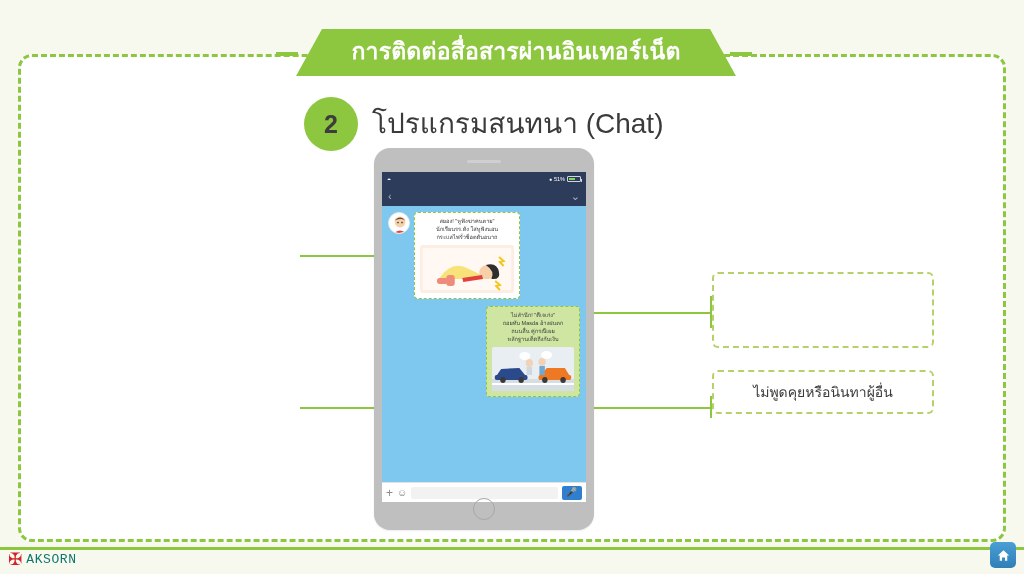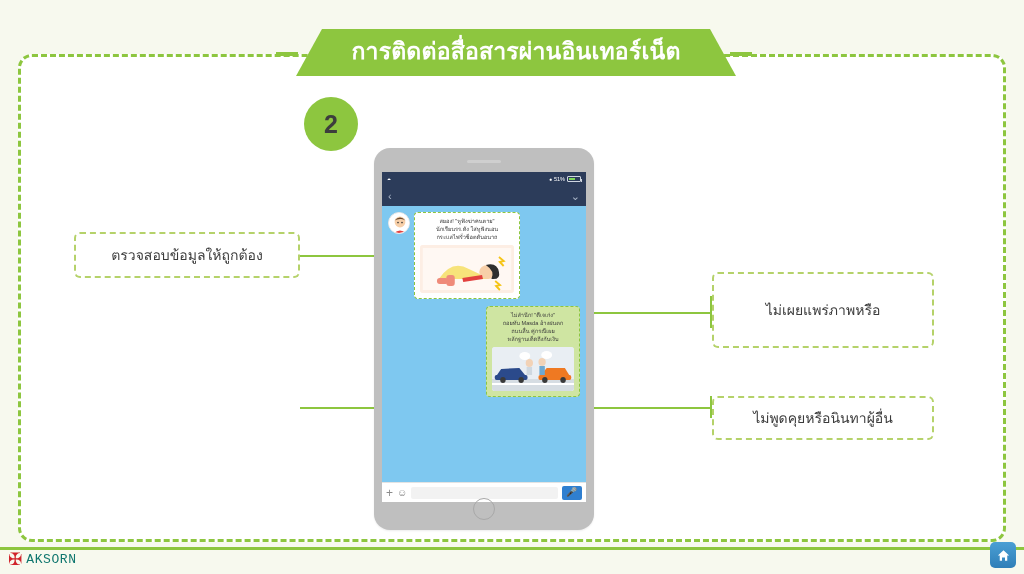--- a/index.html
+++ b/index.html
@@ -250,6 +250,7 @@
   <div class="num-circle">
     <span>2</span>
   </div>
+  <div class="subtitle">โปรแกรมสนทนา (Chat)</div>
 
   <div class="connector" style="left:300px; top:255px; width:112px;"></div>
   <div class="connector" style="left:300px; top:407px; width:130px;"></div>

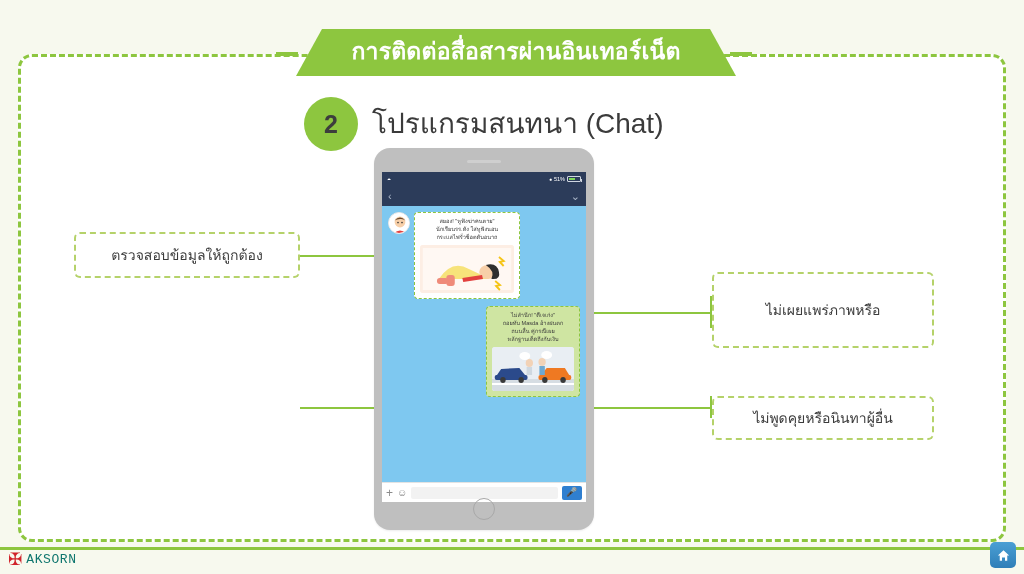--- a/index.html
+++ b/index.html
@@ -259,9 +259,6 @@
   <div class="connector" style="left:592px; top:407px; width:120px;"></div>
   <div class="connector" style="left:710px; top:396px; width:2px; height:22px;"></div>
 
-  <div class="callout" style="left:74px; top:232px; width:226px; height:46px;">
-    <span>ตรวจสอบข้อมูลให้ถูกต้อง</span>
-  </div>
 
 
   <div class="callout" style="left:712px; top:272px; width:222px; height:76px; flex-direction:column;">

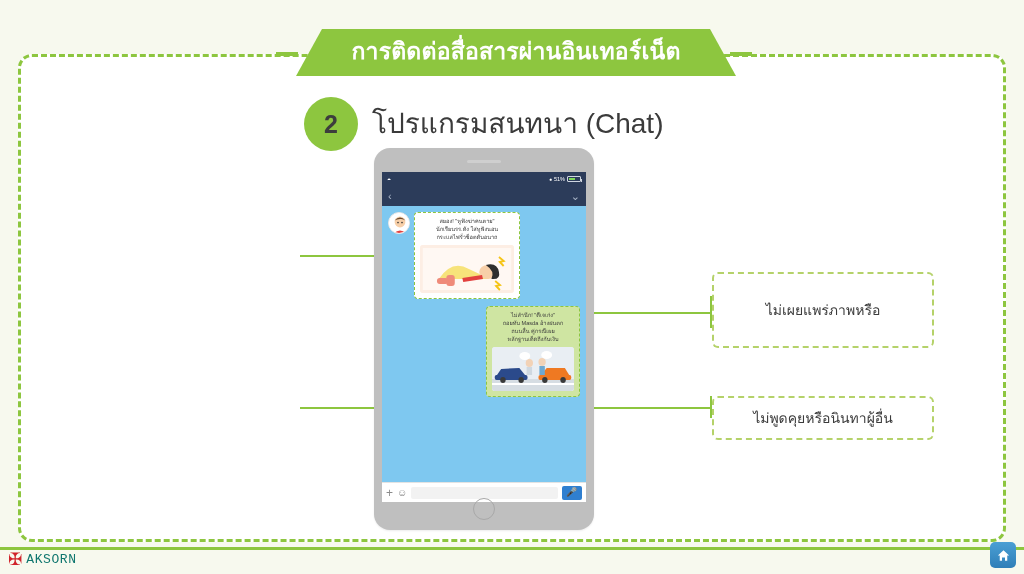--- a/index.html
+++ b/index.html
@@ -262,7 +262,6 @@
 
 
   <div class="callout" style="left:712px; top:272px; width:222px; height:76px; flex-direction:column;">
-    <span>ไม่เผยแพร่ภาพหรือ</span>
   </div>
 
   <div class="callout" style="left:712px; top:396px; width:222px; height:44px;">

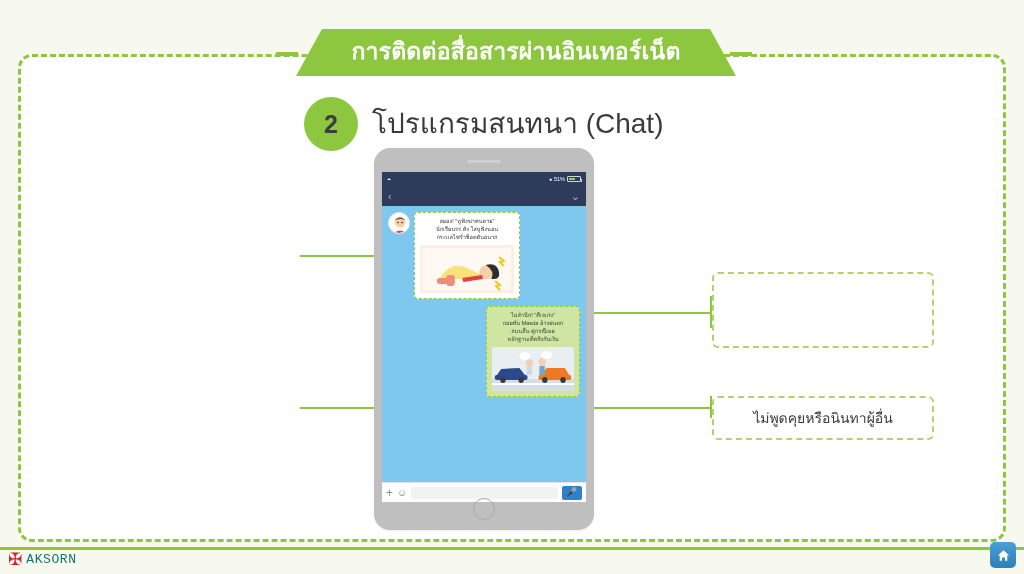--- a/index.html
+++ b/index.html
@@ -264,7 +264,7 @@
   <div class="callout" style="left:712px; top:272px; width:222px; height:76px; flex-direction:column;">
   </div>
 
-  <div class="callout" style="left:712px; top:396px; width:222px; height:44px;">
+  <div class="callout" style="left:712px; top:370px; width:222px; height:44px;">
     <span>ไม่พูดคุยหรือนินทาผู้อื่น</span>
   </div>
 

